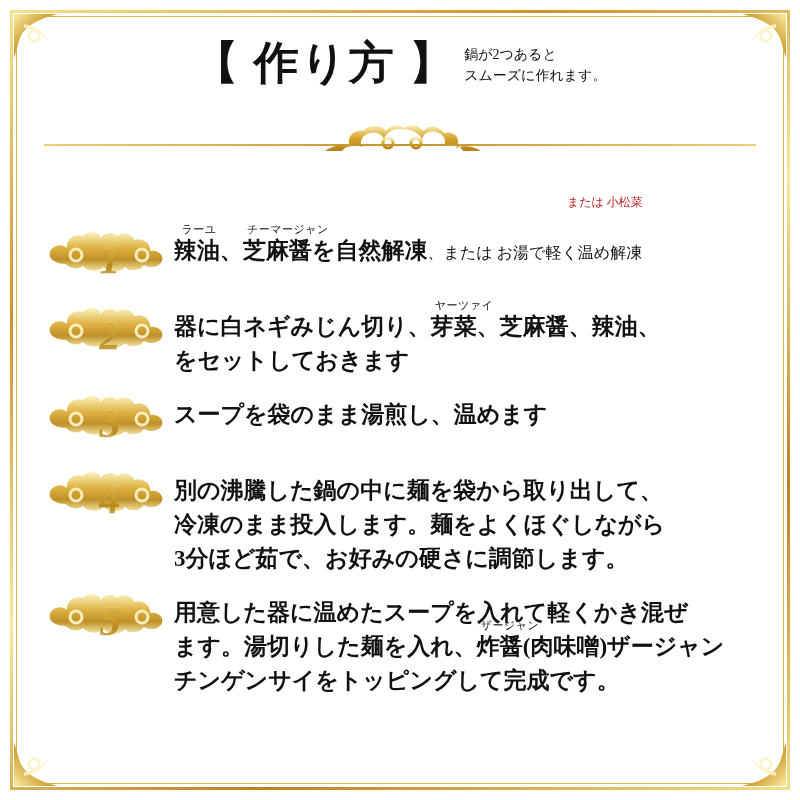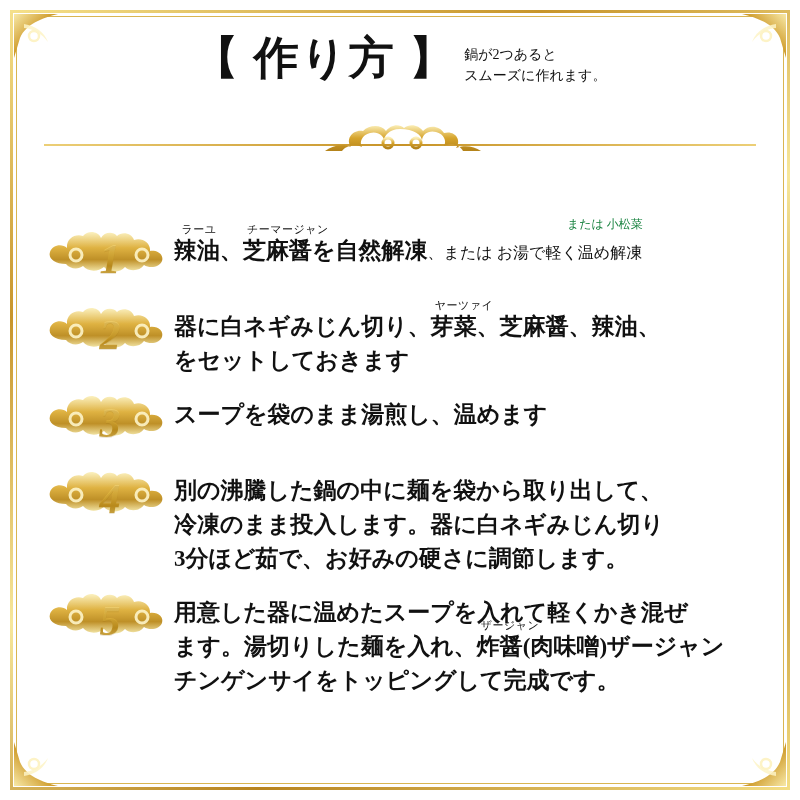--- a/index.html
+++ b/index.html
@@ -54,7 +54,7 @@
     position: absolute;
     left: 0; right: 0; top: 36px;
     display: flex;
-    align-items: flex-start;
+    align-items: flex-end;
     justify-content: center;
     gap: 8px;
   }

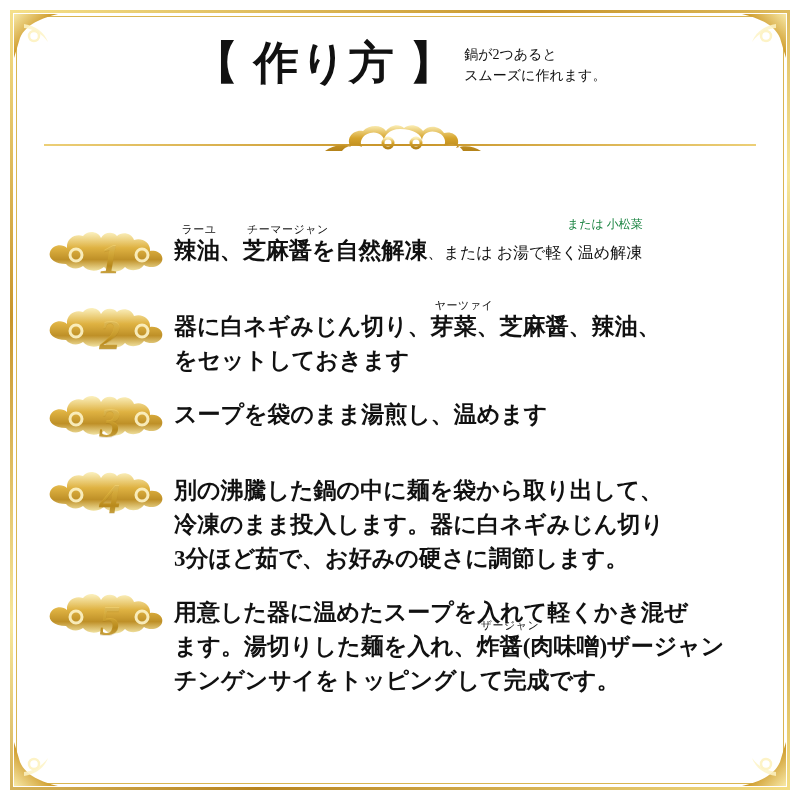--- a/index.html
+++ b/index.html
@@ -109,9 +109,9 @@
   .ingredients-note {
     position: absolute;
     left: 567px;
-    top: 216px;
+    top: 194px;
     font-size: 12px;
-    color: #15803d;
+    color: #b91c1c;
     white-space: nowrap;
   }
 

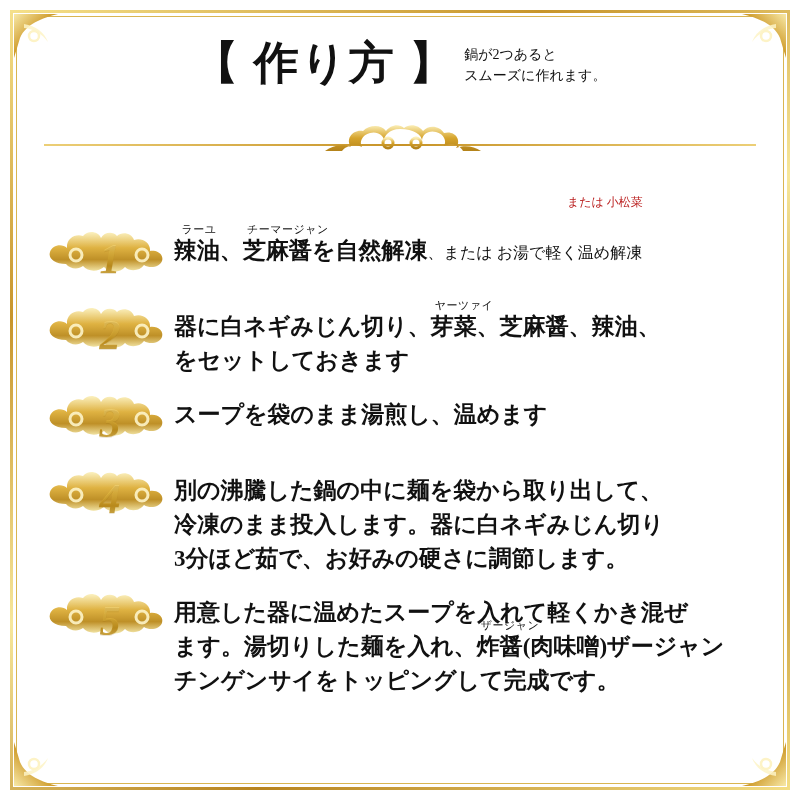--- a/index.html
+++ b/index.html
@@ -330,7 +330,7 @@
         </div>
         <div class="step-text">
           <span class="line"><span>別の沸騰した鍋の中に麺を袋から取り出して、</span></span>
-          <span class="line"><span>冷凍のまま投入します。器に白ネギみじん切り</span></span>
+          <span class="line"><span>冷凍のまま投入します。麺をよくほぐしながら</span></span>
           <span class="line"><span>3分ほど茹で、お好みの硬さに調節します。</span></span>
         </div>
       </div>

